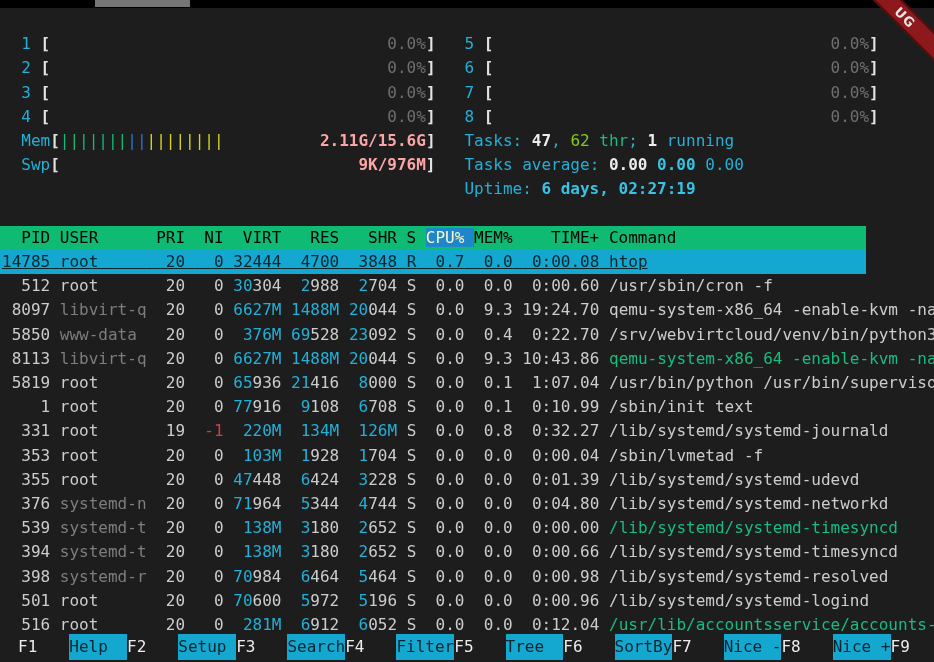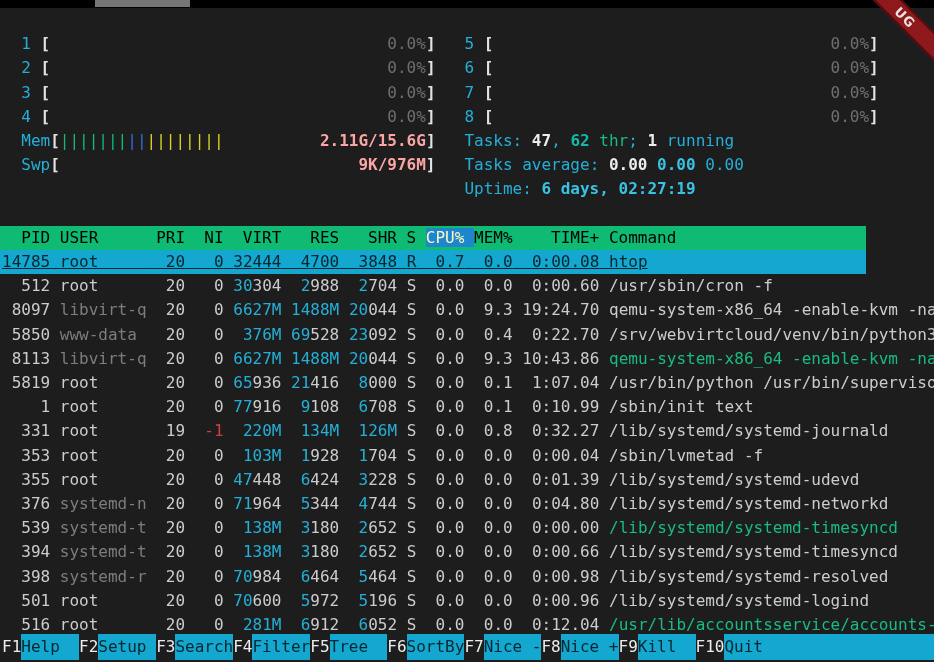--- a/index.html
+++ b/index.html
@@ -36,7 +36,7 @@
   .cy{color:#23b0d8;}
   .cyb{color:#38c3e4;font-weight:bold;}
   .gn{color:#17bd80;}
-  .gnb{color:#14b8a6;font-weight:bold;}
+  .gnb{color:#84cc16;font-weight:normal;}
   .red{color:#cd4040;}
   .gray{color:#7d7d7d;}
   .br{color:#e2e2e2;font-weight:bold;}

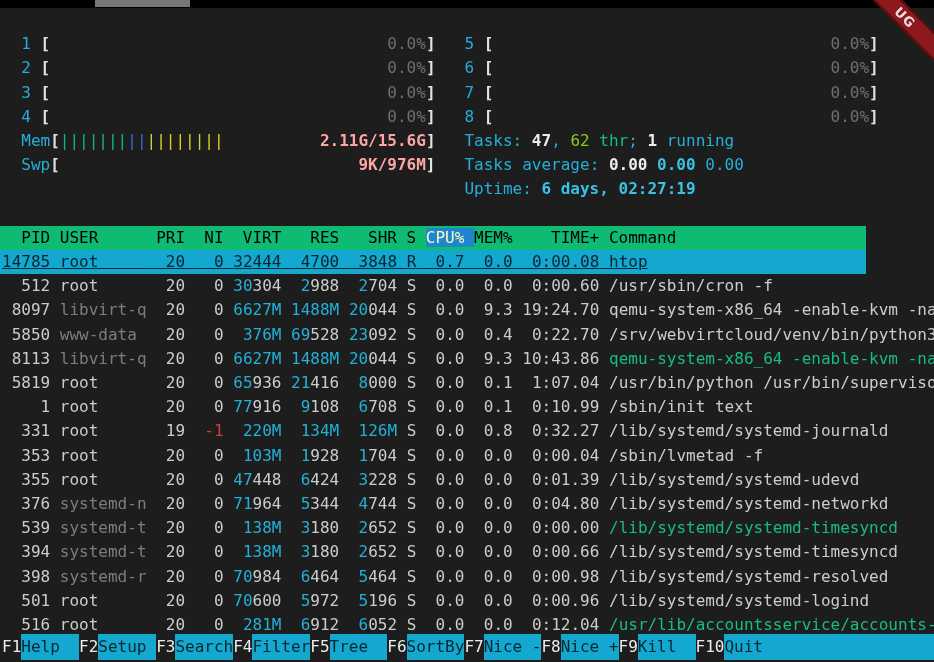--- a/index.html
+++ b/index.html
@@ -45,7 +45,7 @@
   .pipe-y{color:#d9d21f;}
   #fbar{
     position:absolute;left:0;top:634px;width:934px;height:26px;
-    display:flex;align-items:stretch;padding-left:2px;box-sizing:border-box;
+    display:flex;align-items:stretch;padding-left:18px;box-sizing:border-box;
     font-size:16px;line-height:25px;white-space:pre;
   }
   .fkwrap{display:flex;}

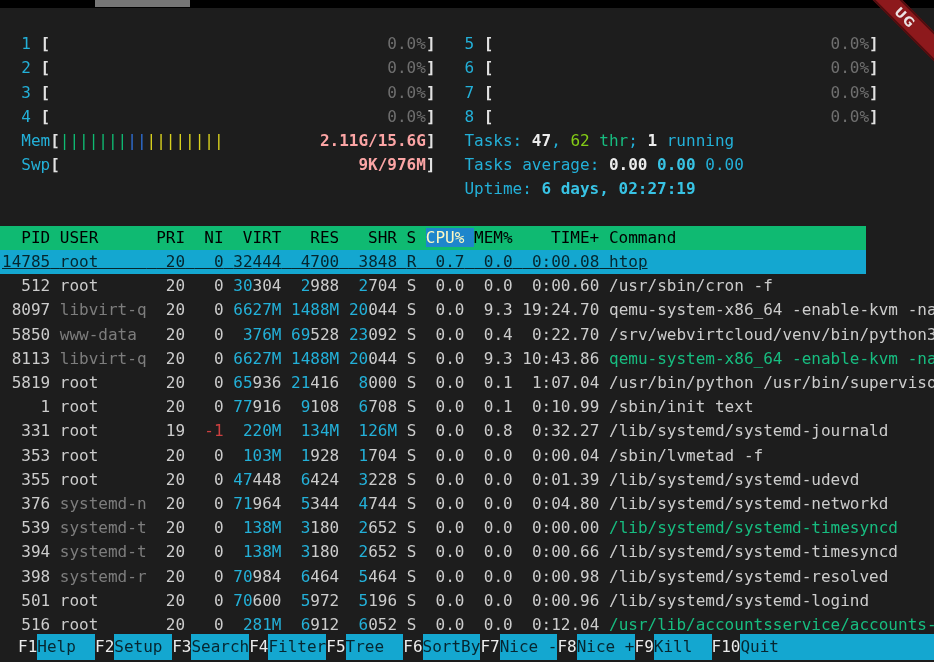--- a/index.html
+++ b/index.html
@@ -51,7 +51,7 @@
   .fkwrap{display:flex;}
   .fkwrap.grow{flex:1;}
   .fk{color:#ececec;white-space:pre;}
-  .chip{background:#14a7d0;color:#062731;white-space:pre;}
+  .chip{background:#14a7d0;color:#062731;white-space:pre;margin-left:32px;}
   .fkwrap.grow .chip{flex:1;}
 </style>
 </head>

